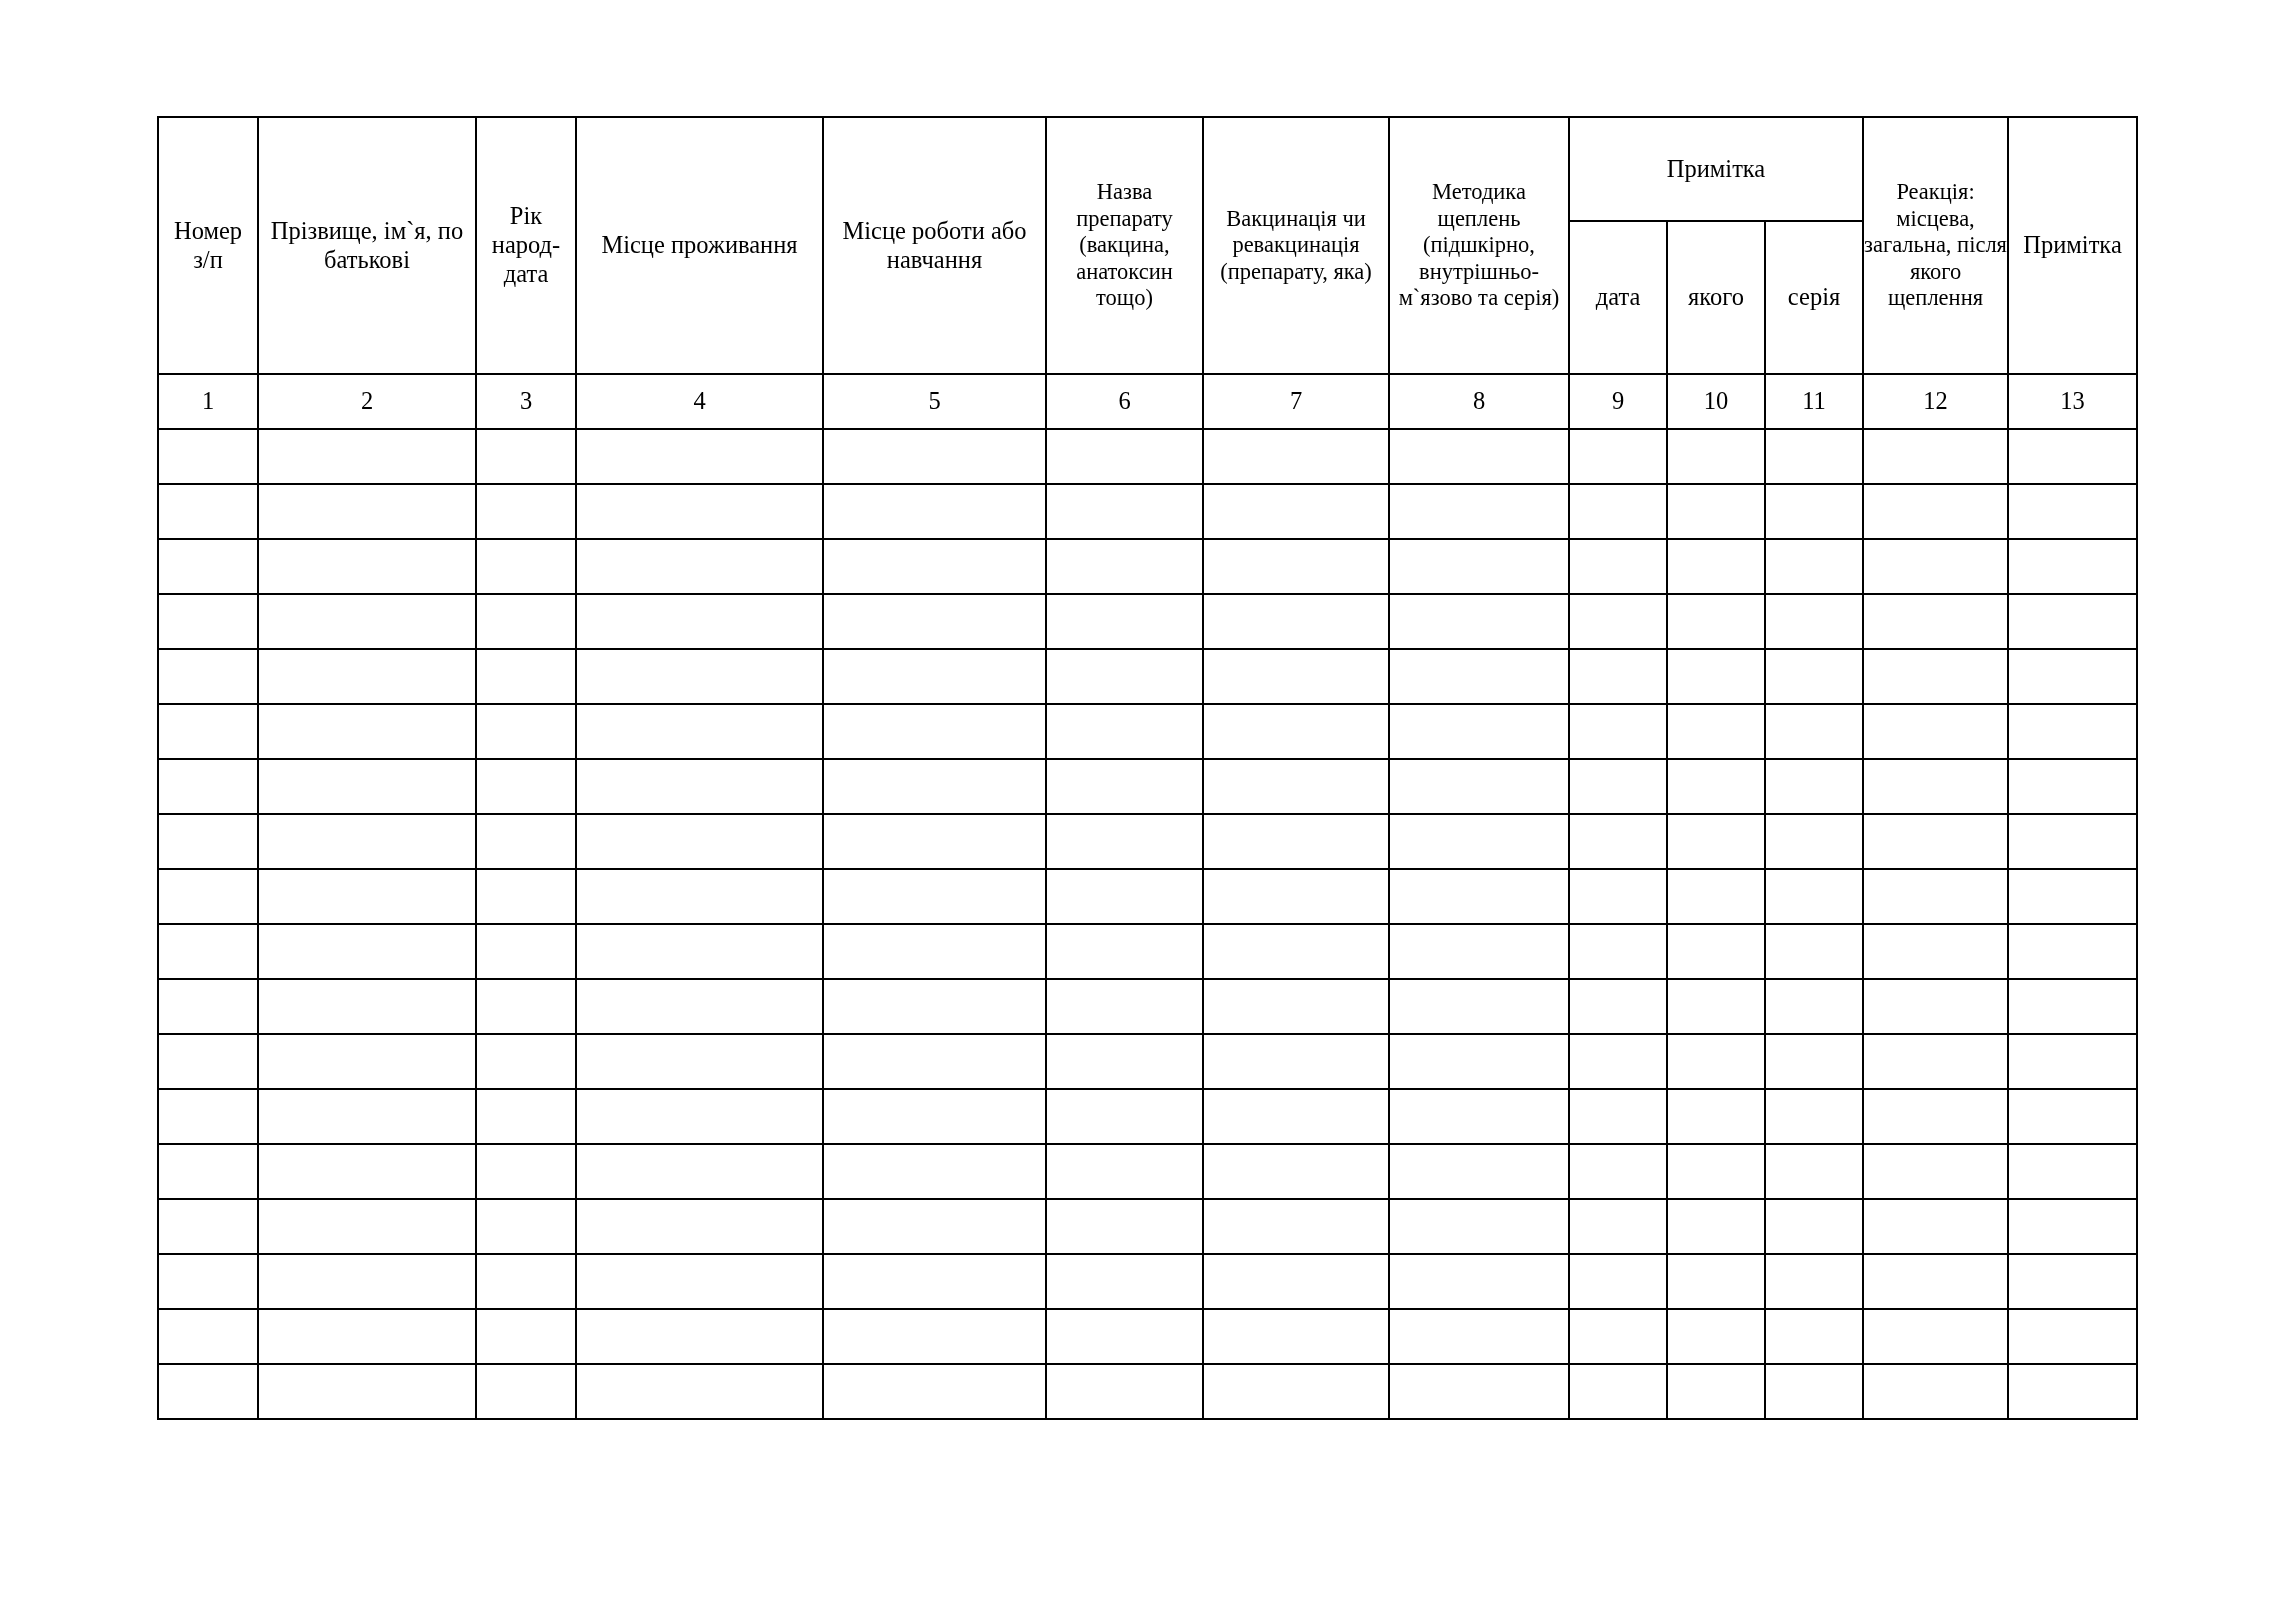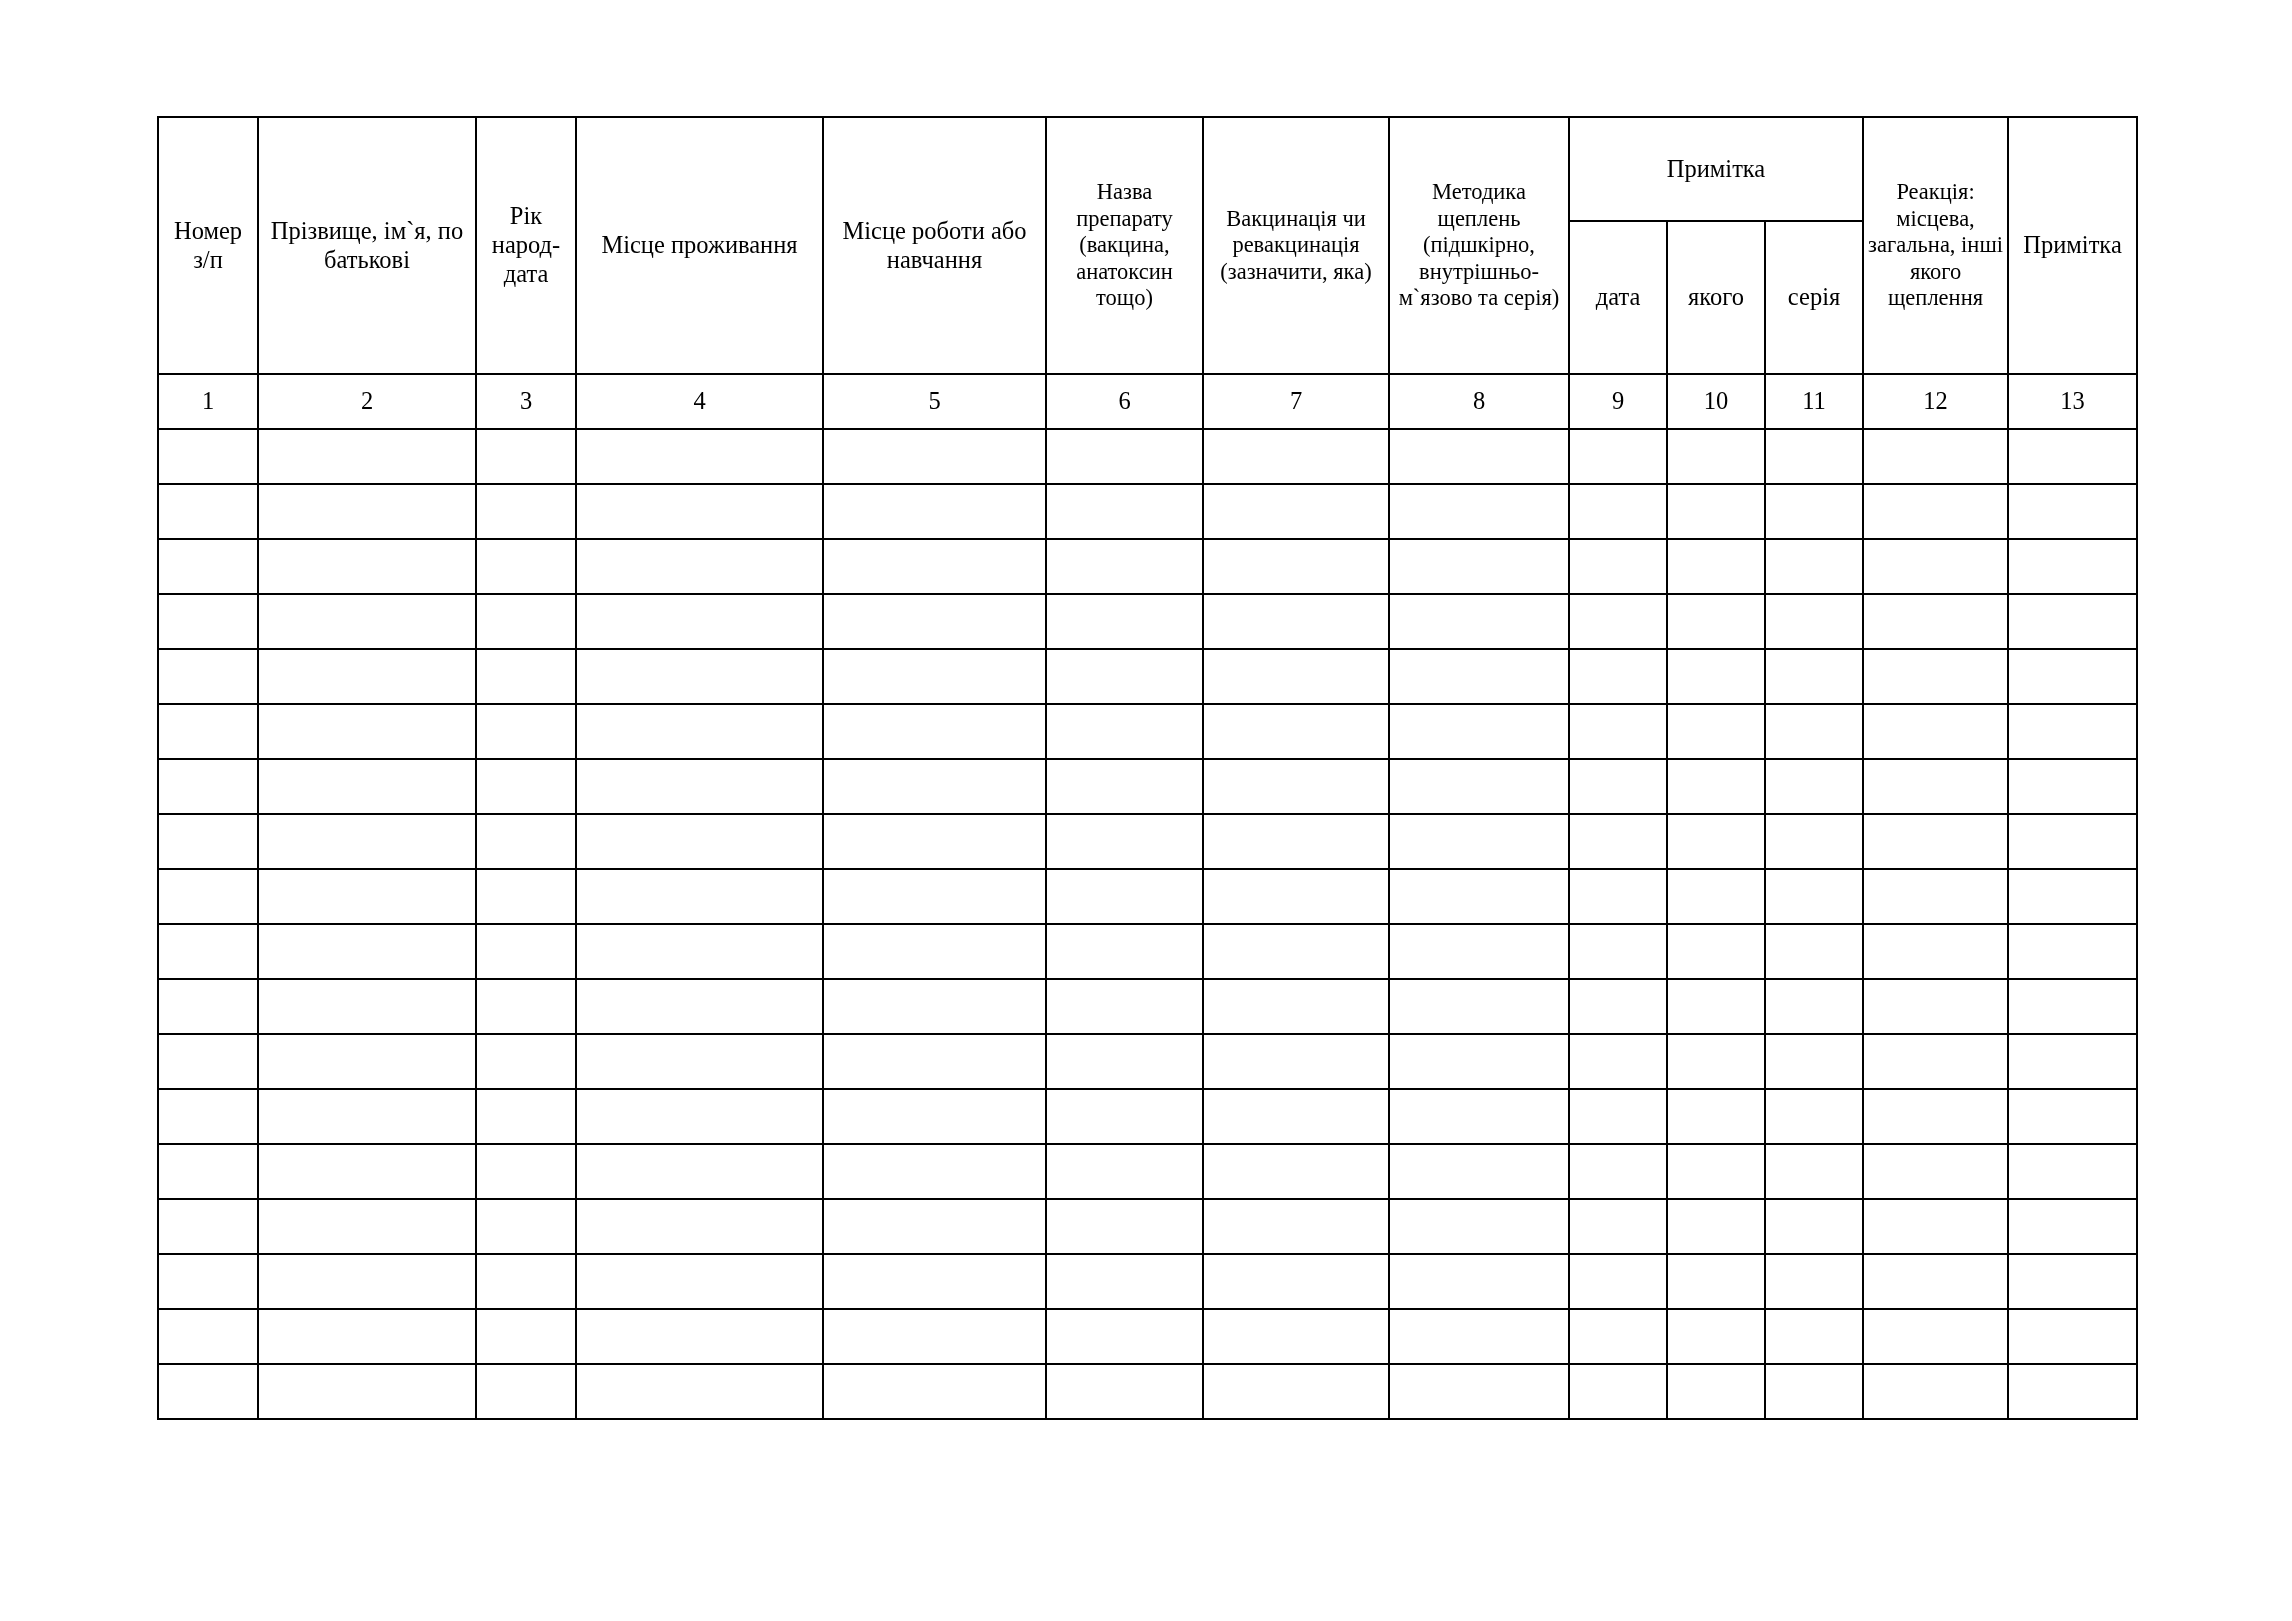--- a/index.html
+++ b/index.html
@@ -120,7 +120,7 @@
           <td class="hdr-cell small" rowspan="2">Вакцинація чи ревакцинація (зазначити, яка)</td>
           <td class="hdr-cell small" rowspan="2">Методика щеплень (підшкірно, внутрішньо-м`язово та серія)</td>
           <td class="grp-top" colspan="3">Примітка</td>
-          <td class="hdr-cell small" rowspan="2">Реакція: місцева, загальна, інші якого щеплення</td>
+          <td class="hdr-cell small" rowspan="2">Реакція: місцева, загальна, після якого щеплення</td>
           <td class="hdr-cell" rowspan="2">Примітка</td>
         </tr>
         <tr>

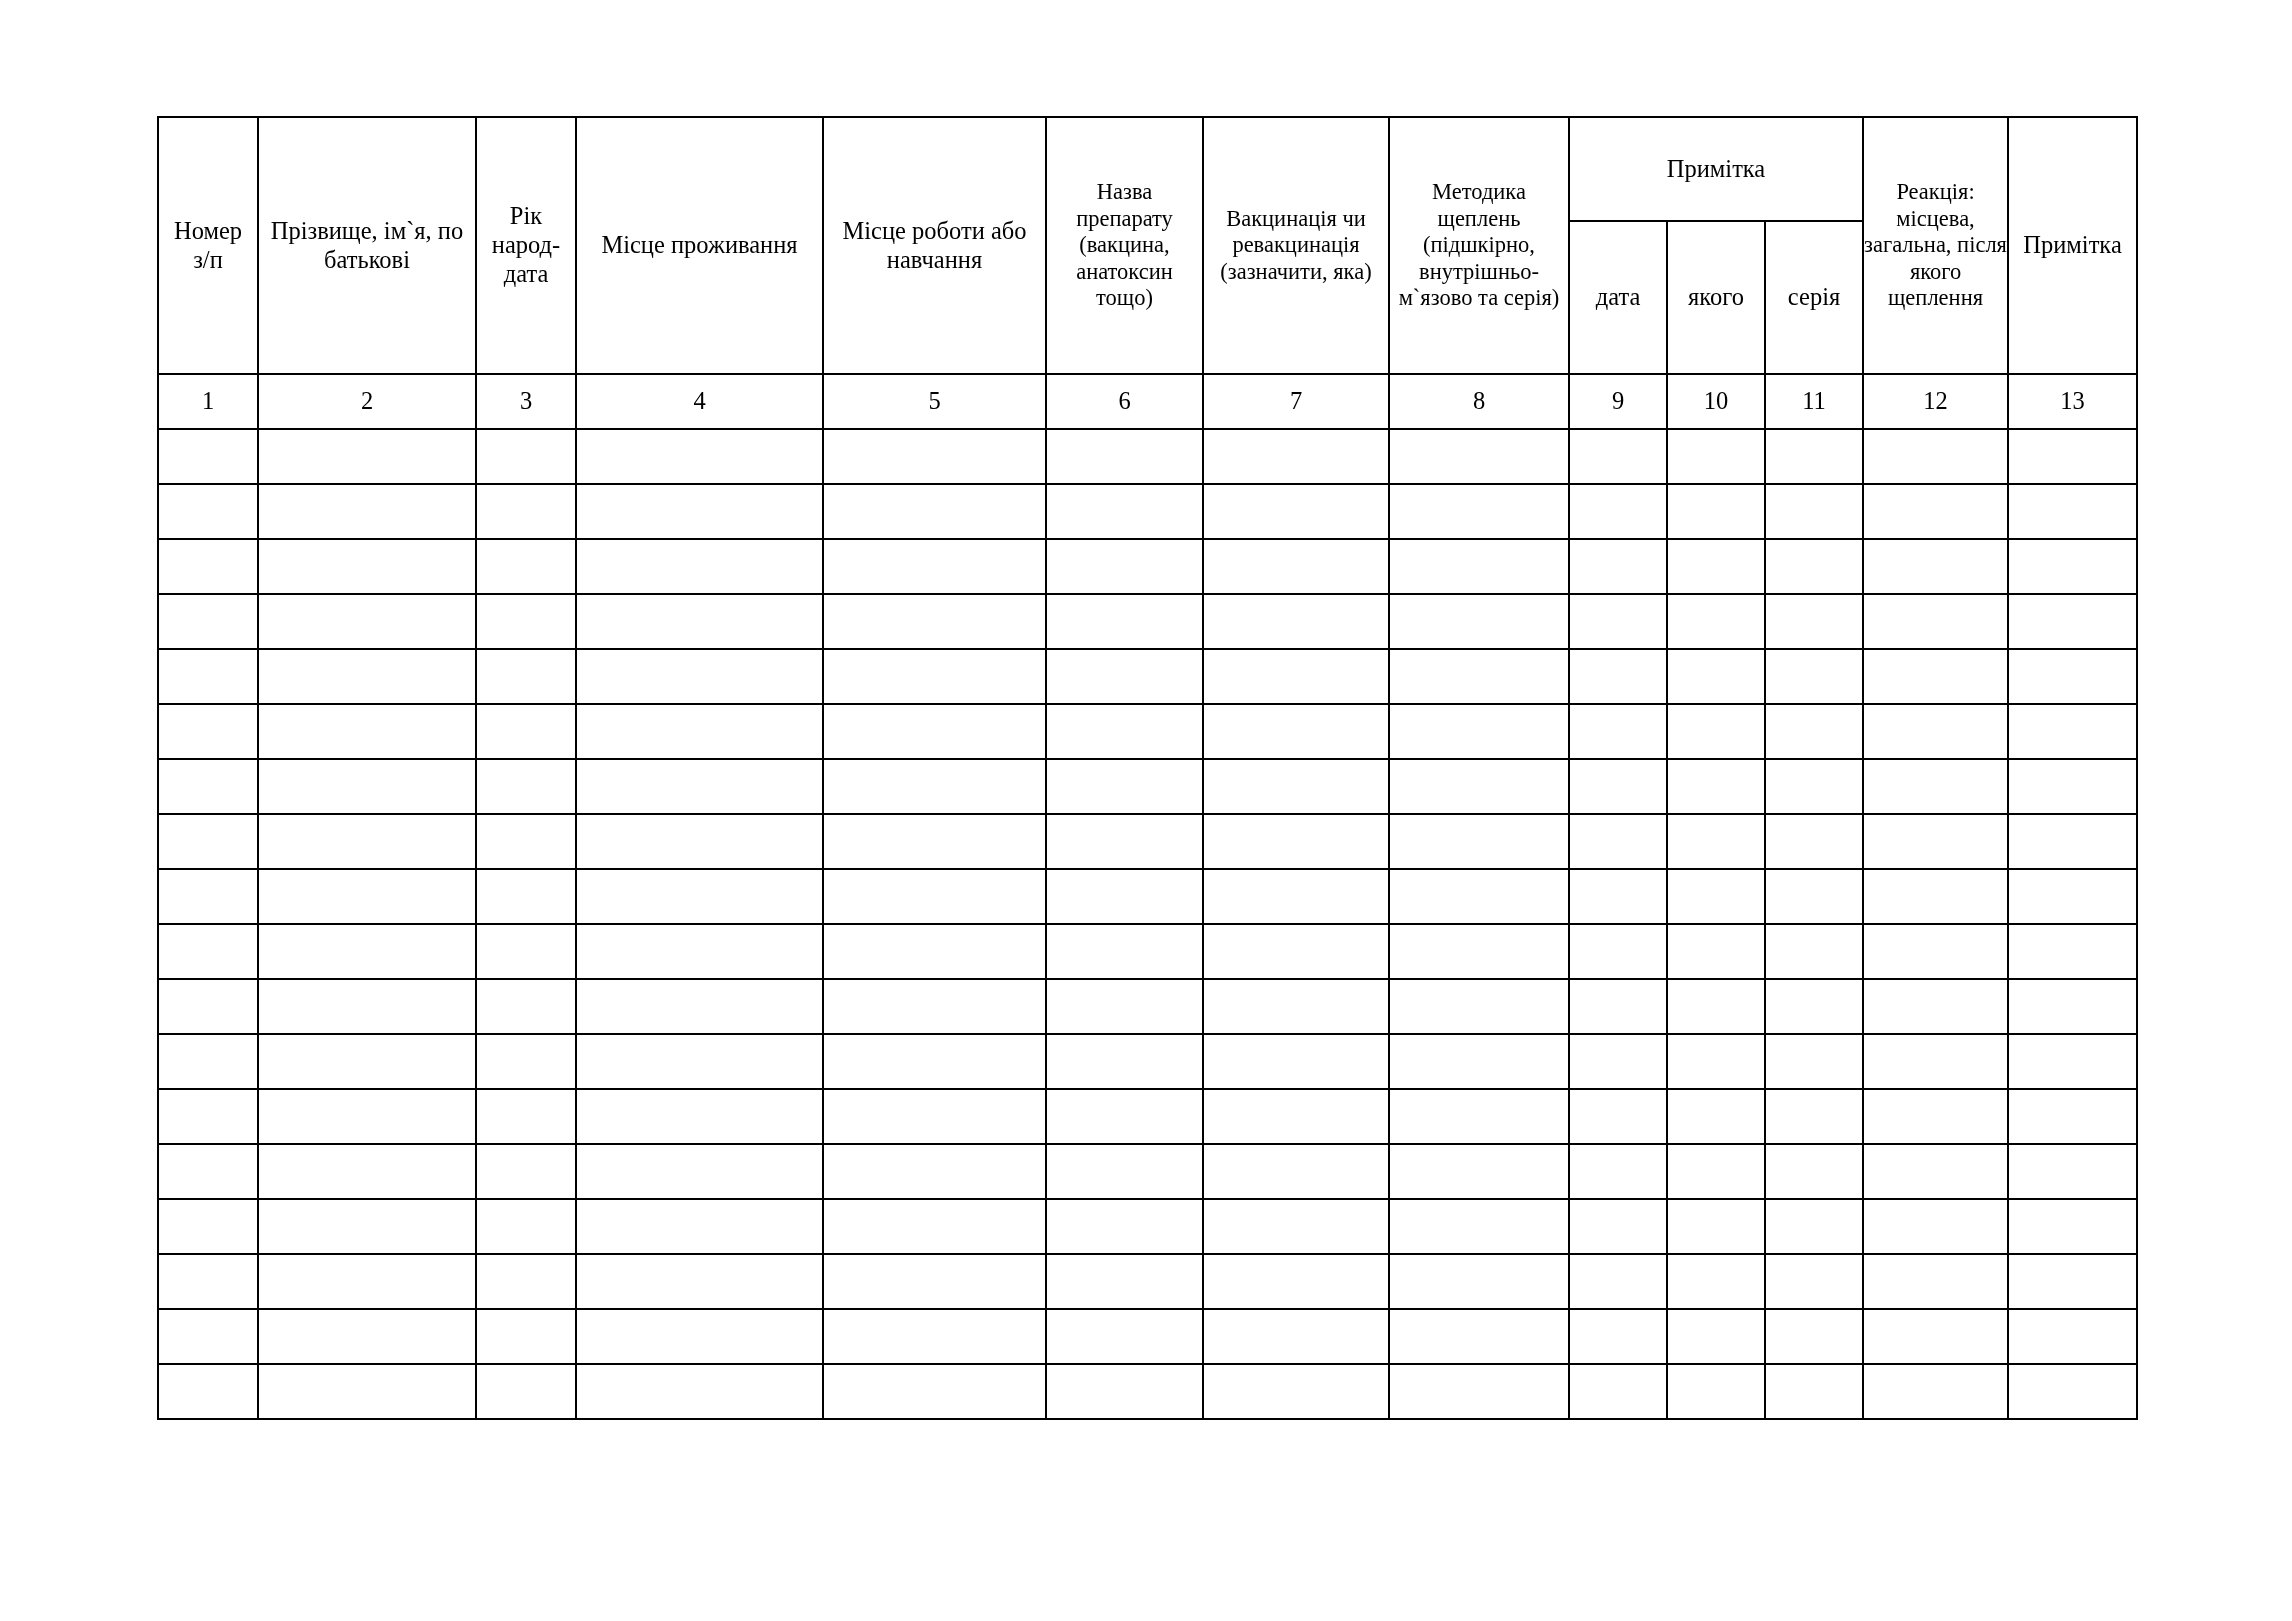--- a/index.html
+++ b/index.html
@@ -117,7 +117,7 @@
           <td class="hdr-cell" rowspan="2">Місце проживання</td>
           <td class="hdr-cell" rowspan="2">Місце роботи або навчання</td>
           <td class="hdr-cell small" rowspan="2">Назва препарату (вакцина, анатоксин тощо)</td>
-          <td class="hdr-cell small" rowspan="2">Вакцинація чи ревакцинація (зазначити, яка)</td>
+          <td class="hdr-cell small" rowspan="2">Вакцинація чи ревакцинація (препарату, яка)</td>
           <td class="hdr-cell small" rowspan="2">Методика щеплень (підшкірно, внутрішньо-м`язово та серія)</td>
           <td class="grp-top" colspan="3">Примітка</td>
           <td class="hdr-cell small" rowspan="2">Реакція: місцева, загальна, після якого щеплення</td>

